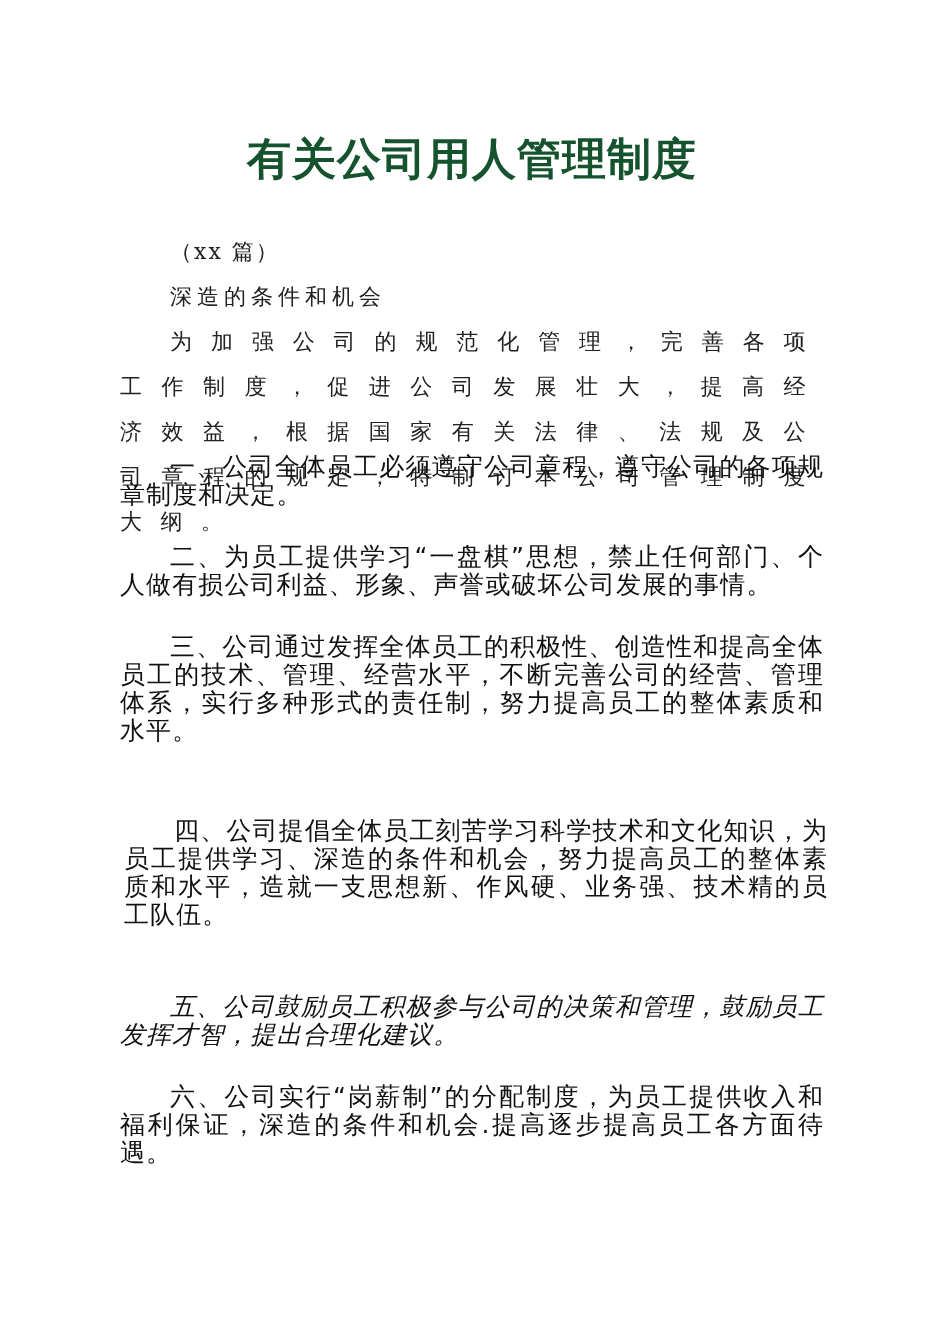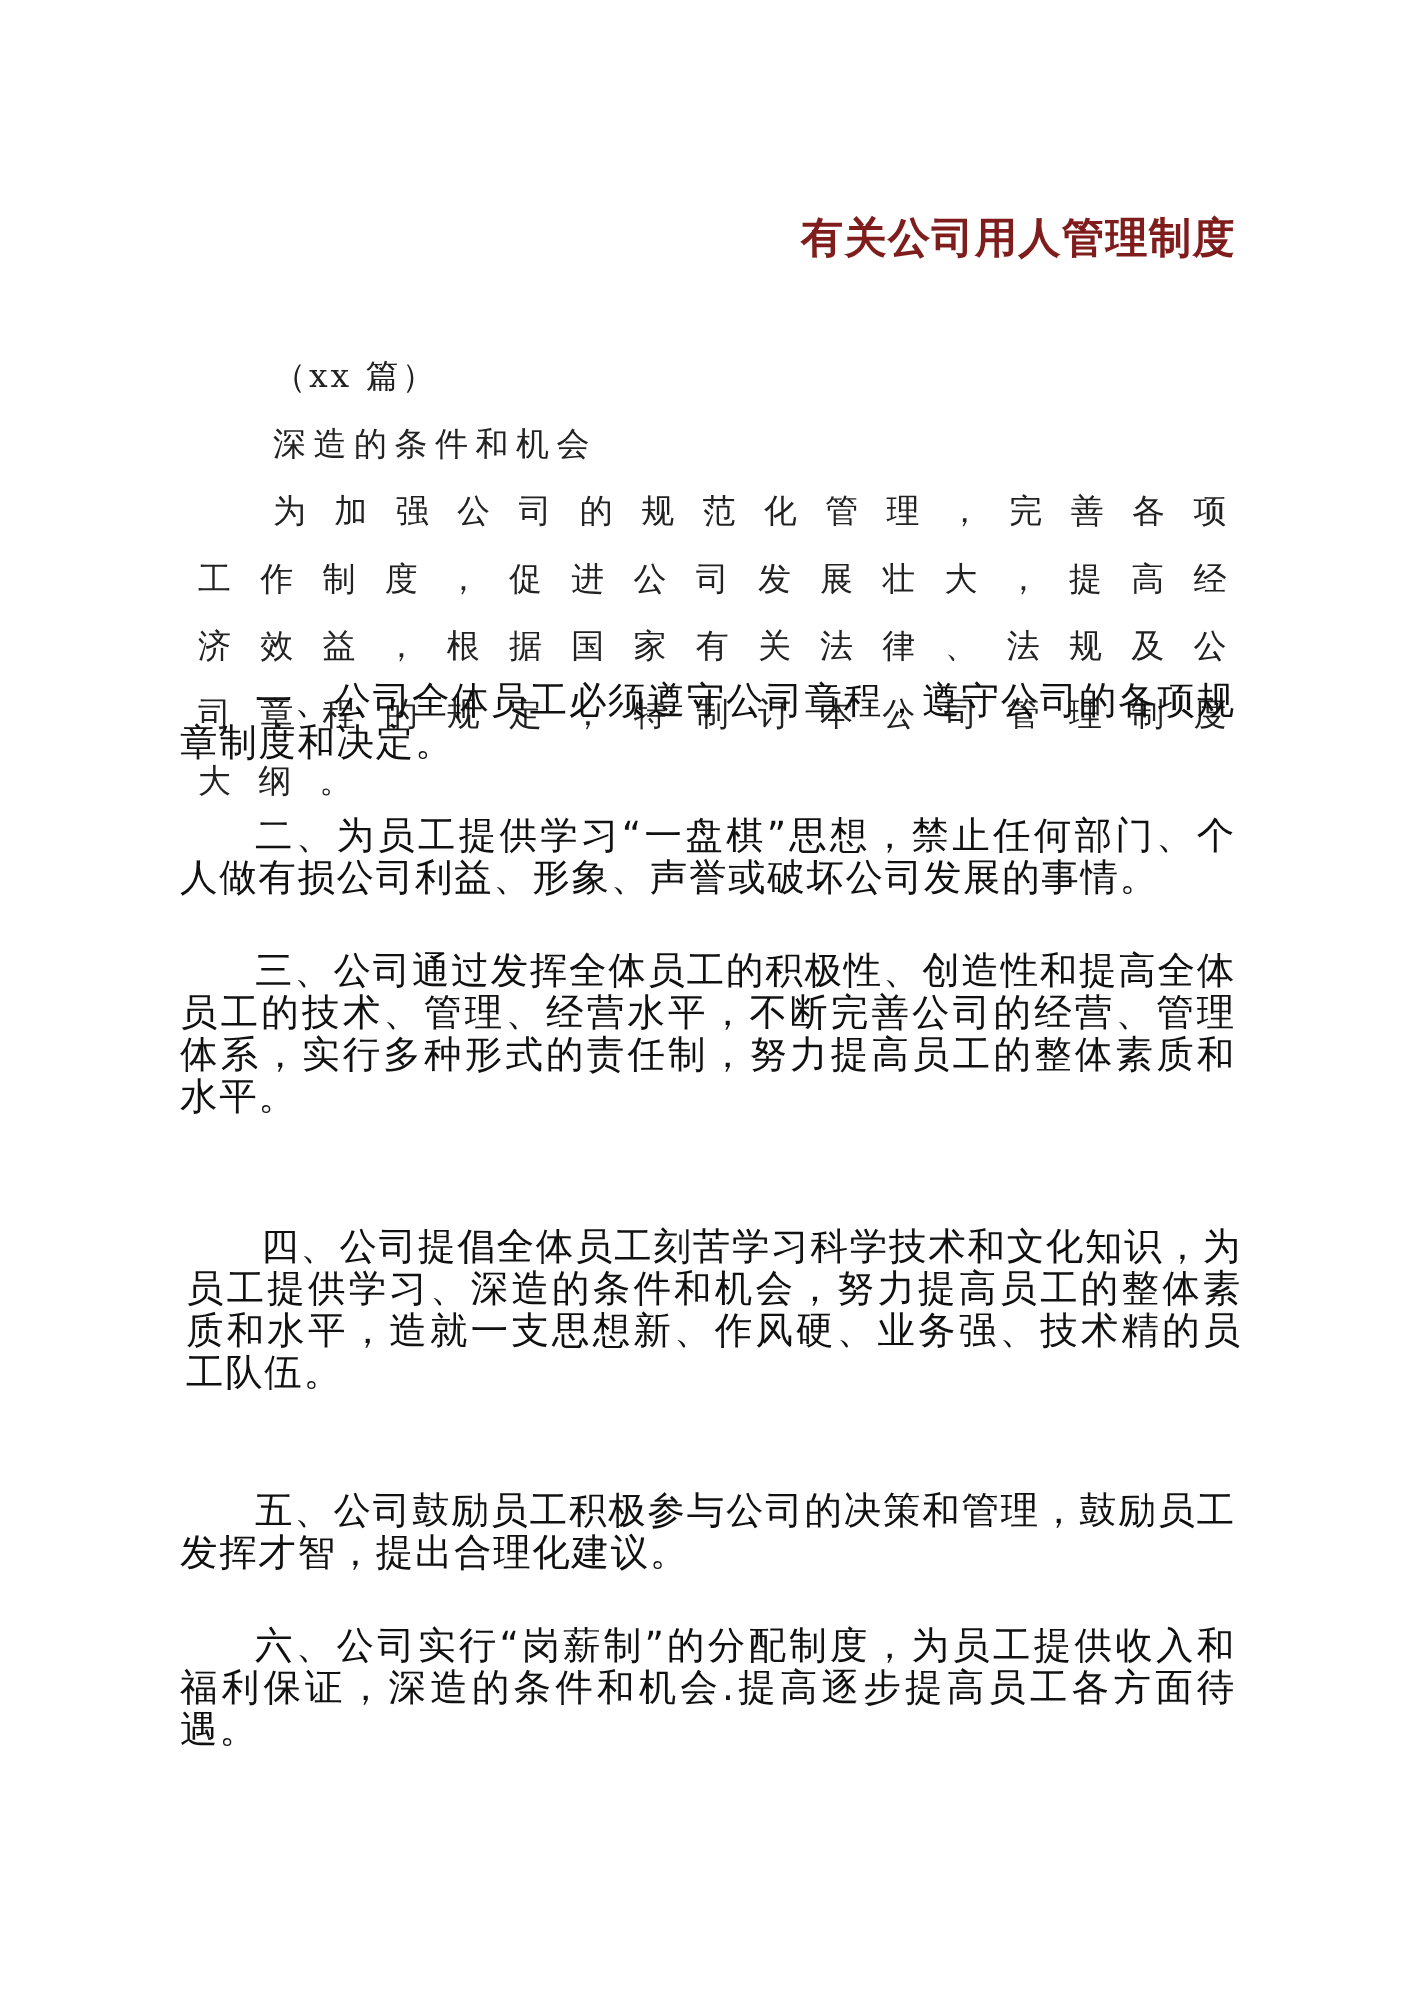--- a/index.html
+++ b/index.html
@@ -7,8 +7,8 @@
     .page { position: absolute; left: 120px; top: 0; width: 704px; }
     .title {
       position: absolute; left: 0; width: 704px; top: 136px;
-      text-align: right; font-family: "DejaVu Serif", "Liberation Serif", serif;
-      font-weight: bold; font-size: 28px; line-height: 46px; color: #7f1d1d;
+      text-align: center; font-family: "DejaVu Serif", "Liberation Serif", serif;
+      font-weight: bold; font-size: 44px; line-height: 46px; color: #14532d;
       letter-spacing: 1px;
     }
     .light {

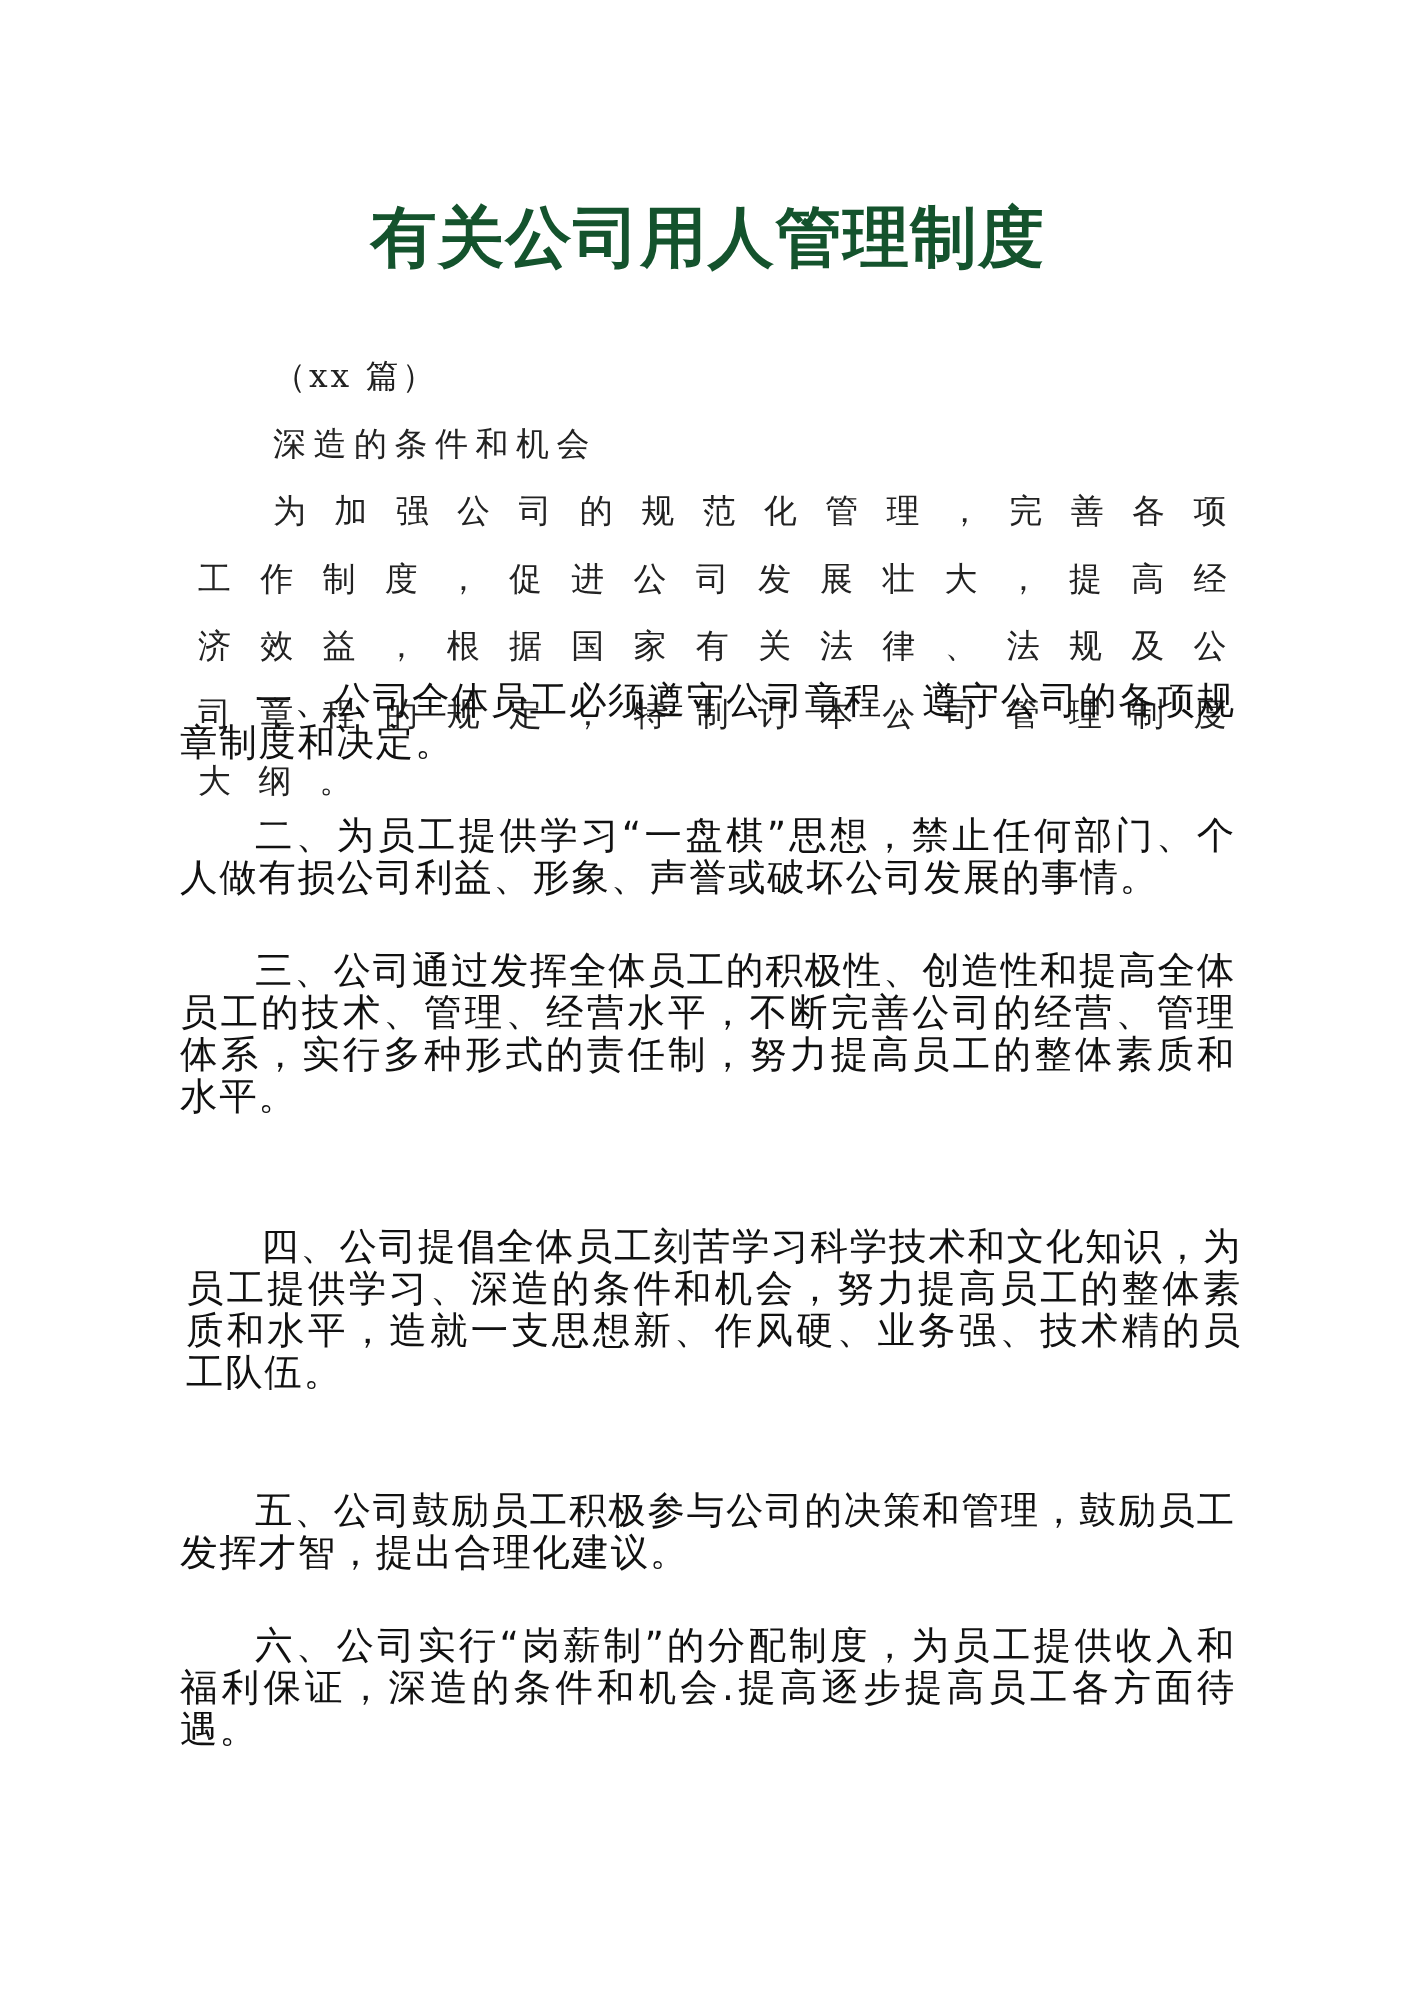--- a/index.html
+++ b/index.html
@@ -12,7 +12,7 @@
       letter-spacing: 1px;
     }
     .light {
-      position: absolute; left: 12px; width: 704px;
+      position: absolute; left: 0; width: 704px;
       font-family: "DejaVu Serif", "Liberation Serif", serif;
       font-size: 22px; line-height: 45px; color: #222;
       text-align: justify; text-align-last: left;

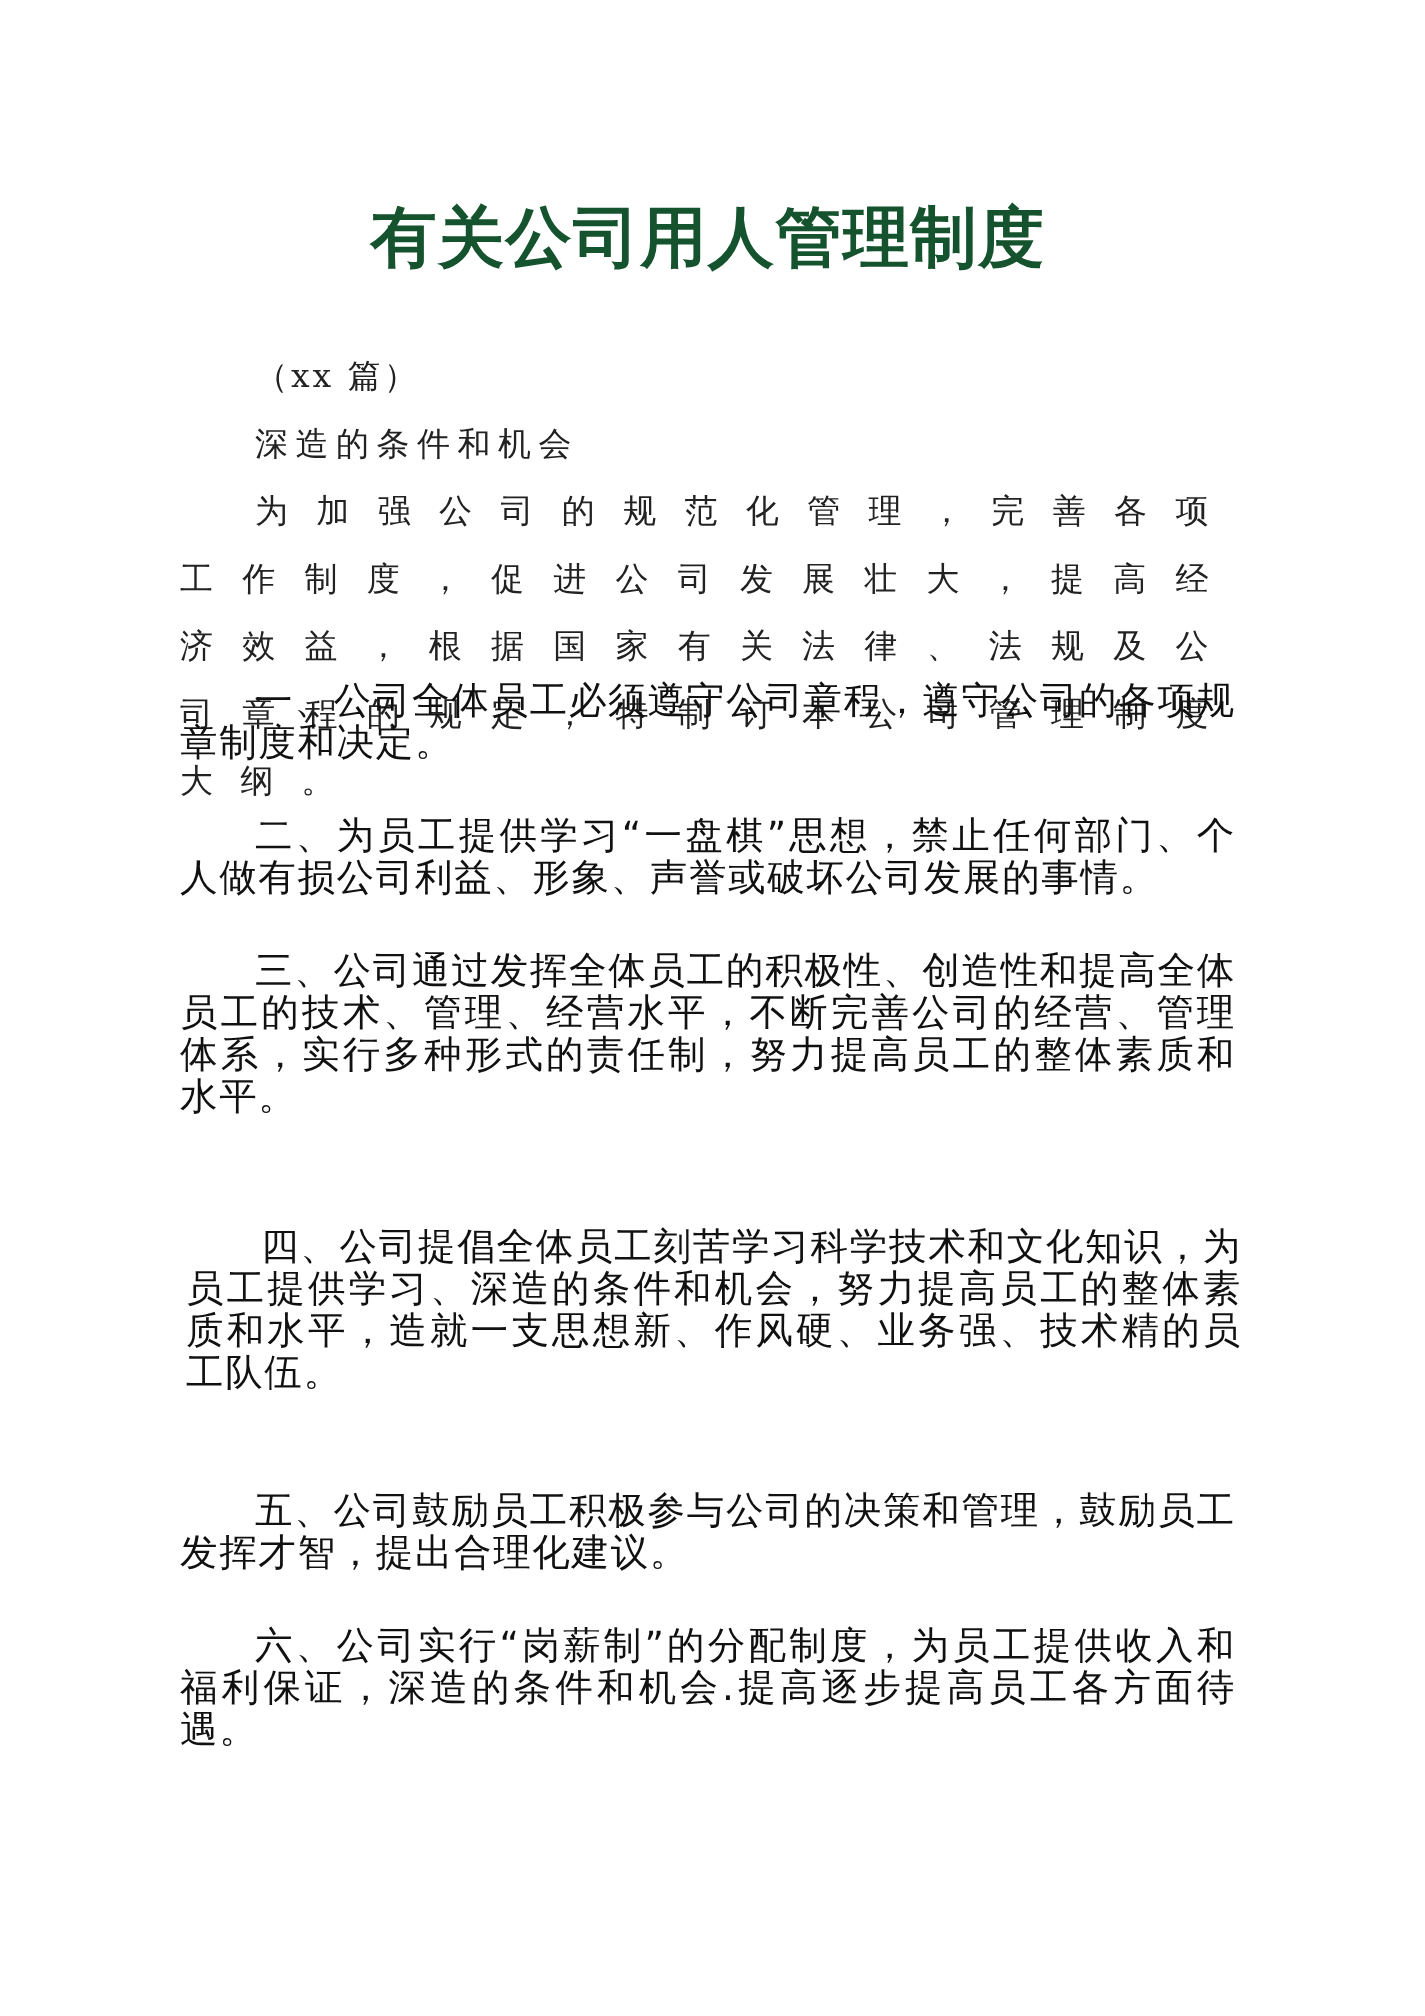--- a/index.html
+++ b/index.html
@@ -47,7 +47,7 @@
 
   <p class="body-text" style="margin:4px; top:813px;">四、公司提倡全体员工刻苦学习科学技术和文化知识，为员工提供学习、深造的条件和机会，努力提高员工的整体素质和水平，造就一支思想新、作风硬、业务强、技术精的员工队伍。</p>
 
-  <p class="body-text" style="margin:0; top:993px;">五、公司鼓励员工积极参与公司的决策和管理，鼓励员工发挥才智，提出合理化建议。</p>
+  <p class="body-text" style="margin:0; top:993px;font-style:italic;">五、公司鼓励员工积极参与公司的决策和管理，鼓励员工发挥才智，提出合理化建议。</p>
 
   <p class="body-text" style="margin:0; top:1083px;">六、公司实行“岗薪制”的分配制度，为员工提供收入和福利保证，深造的条件和机会.提高逐步提高员工各方面待遇。</p>
 </div>

